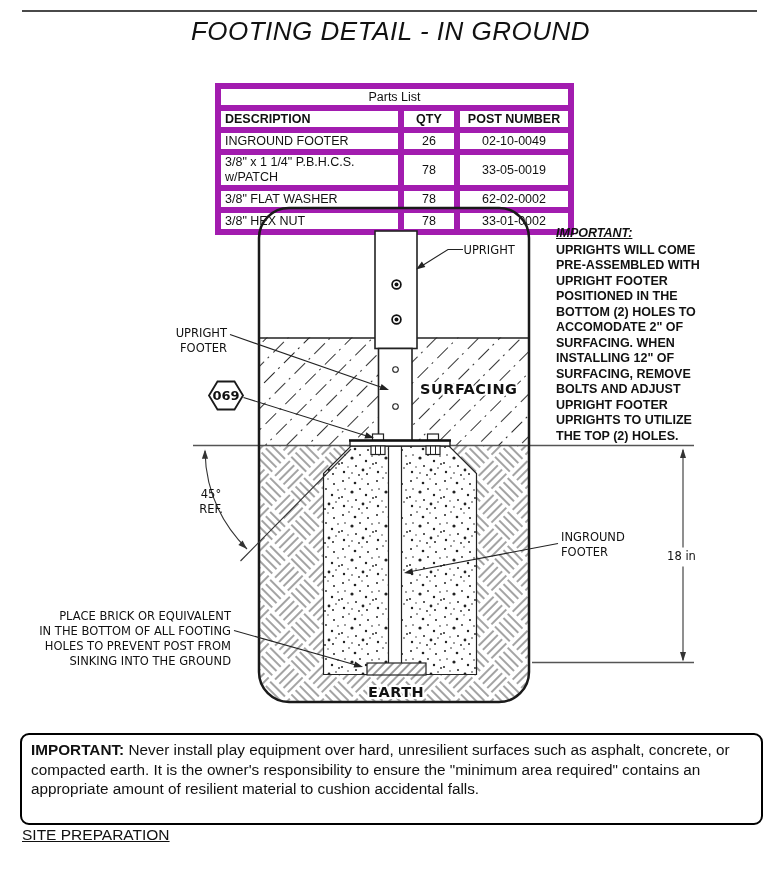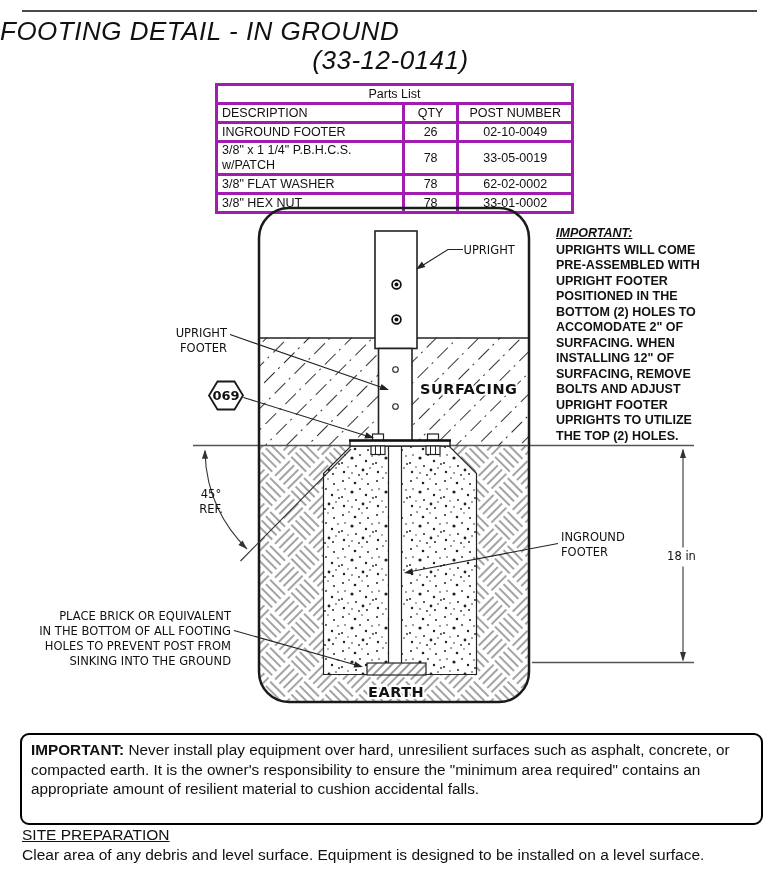--- a/index.html
+++ b/index.html
@@ -6,7 +6,7 @@
   #page{position:relative;width:781px;height:878px;background:#fff;overflow:hidden;
         font-family:"Liberation Sans",sans-serif;color:#1a1a1a;}
   .top-rule{position:absolute;left:22px;top:10px;width:735px;height:2px;background:#4a4a4a;}
-  .title1{position:absolute;left:0;top:16px;width:781px;
+  .title1{position:absolute;left:0;top:16px;width:781px;text-align:center;
           font-style:italic;font-size:26px;letter-spacing:.5px;color:#111;}
   .title2{position:absolute;left:0;top:45px;width:781px;text-align:center;
           font-style:italic;font-size:26px;letter-spacing:.5px;color:#111;}

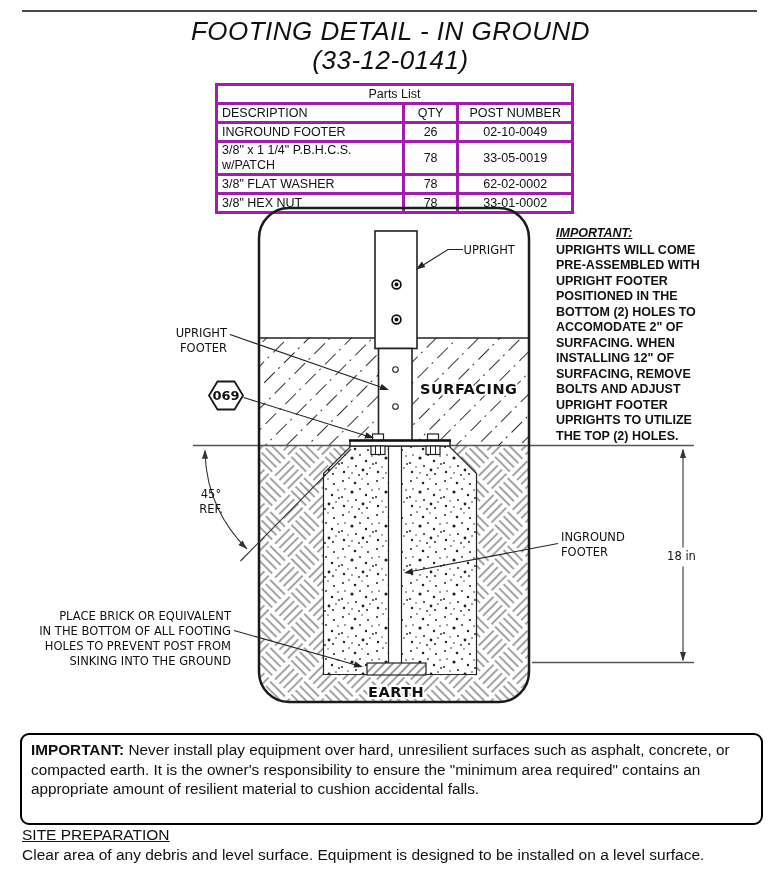--- a/index.html
+++ b/index.html
@@ -42,7 +42,6 @@
   <div class="top-rule"></div>
 
   <div class="title1">FOOTING DETAIL - IN GROUND</div>
-  <div class="title2">(33-12-0141)</div>
 
   <table class="parts">
     <tbody>

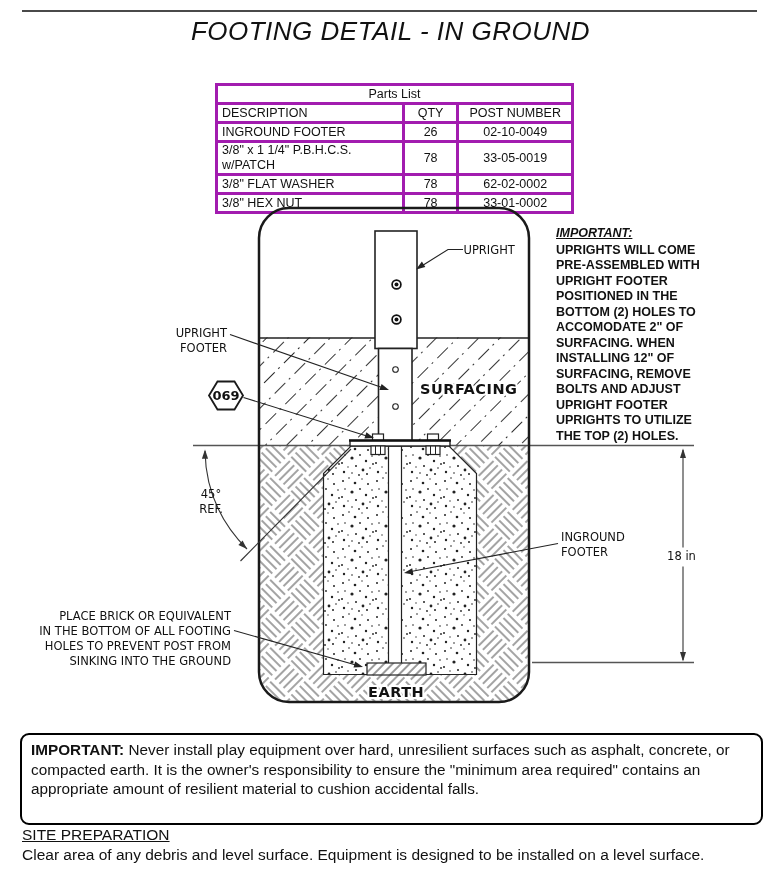--- a/index.html
+++ b/index.html
@@ -12,7 +12,7 @@
           font-style:italic;font-size:26px;letter-spacing:.5px;color:#111;}
   table.parts{position:absolute;left:215px;top:83px;width:359px;border-collapse:collapse;
           font-size:12.5px;color:#111;}
-  table.parts td{border:3px solid #a21caf;padding:0 4px;height:16px;line-height:15px;}
+  table.parts td{border:6px solid #a21caf;padding:0 4px;height:16px;line-height:15px;}
   table.parts{border:2px solid #000;}
   td.tbl-title{text-align:center;height:14px;}
   td.colhead{text-align:center;font-weight:normal;height:18px;}

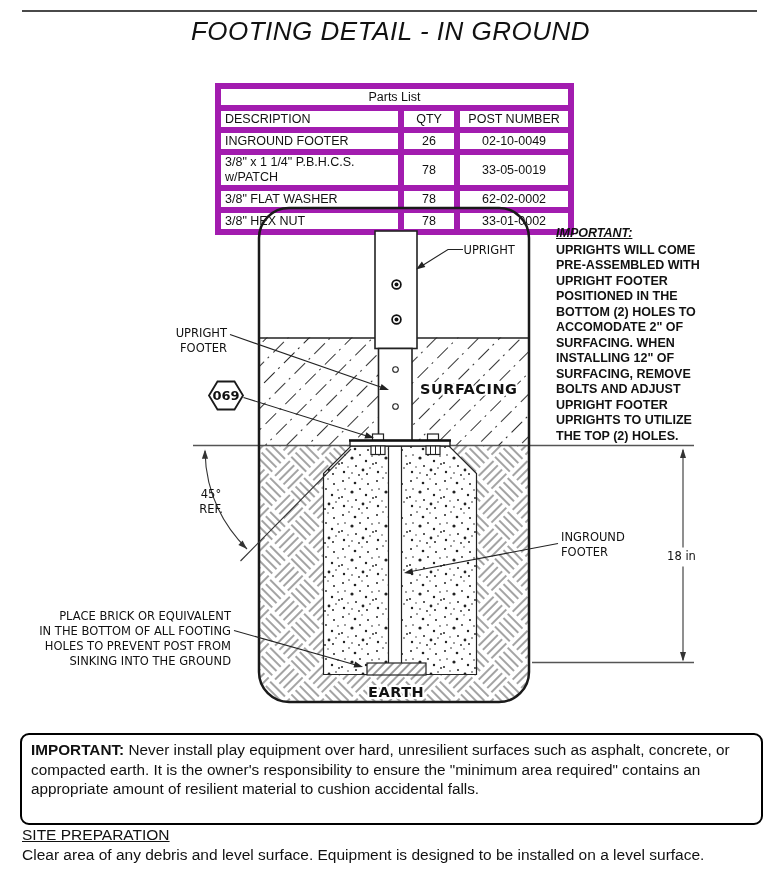--- a/index.html
+++ b/index.html
@@ -15,7 +15,7 @@
   table.parts td{border:6px solid #a21caf;padding:0 4px;height:16px;line-height:15px;}
   table.parts{border:2px solid #000;}
   td.tbl-title{text-align:center;height:14px;}
-  td.colhead{text-align:center;font-weight:normal;height:18px;}
+  td.colhead{text-align:center;font-weight:bold;height:18px;}
   td.desc{width:193px;text-align:left;}
   td.qty{width:47px;text-align:center;}
   td.part{width:113px;text-align:center;}

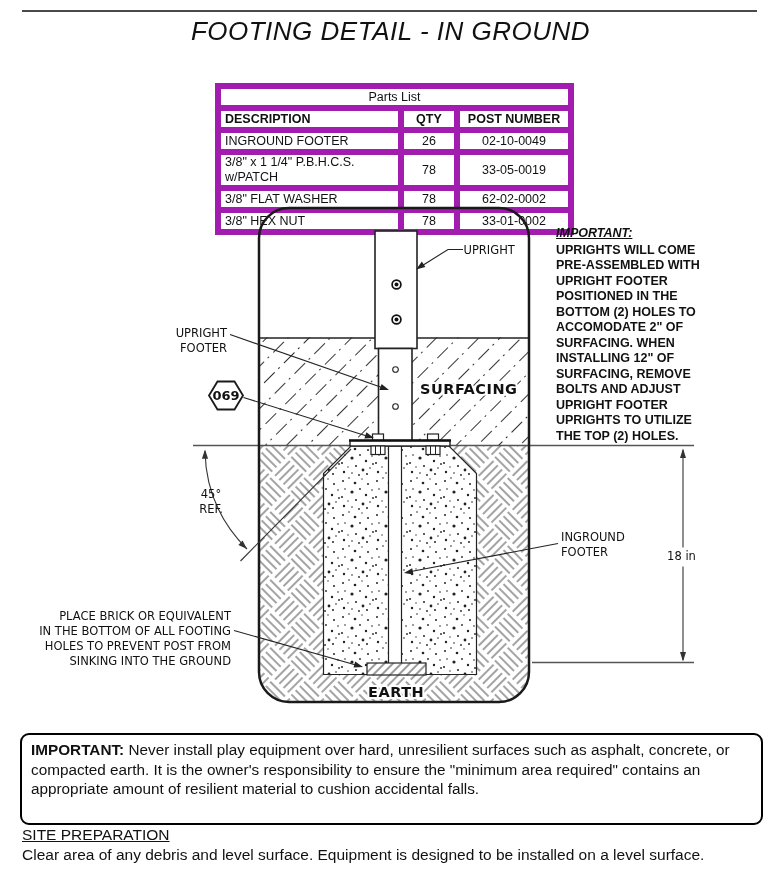--- a/index.html
+++ b/index.html
@@ -250,7 +250,6 @@
   <div class="warn-box"><b>IMPORTANT:</b><span> Never install play equipment over hard, unresilient surfaces such as asphalt, concrete, or compacted earth. It is the owner's responsibility to ensure the "minimum area required" contains an appropriate amount of resilient material to cushion accidental falls.</span></div>
 
   <div class="siteprep-h">SITE PREPARATION</div>
-  <div class="siteprep-b">Clear area of any debris and level surface. Equipment is designed to be installed on a level surface.</div>
 
 </div>
 

